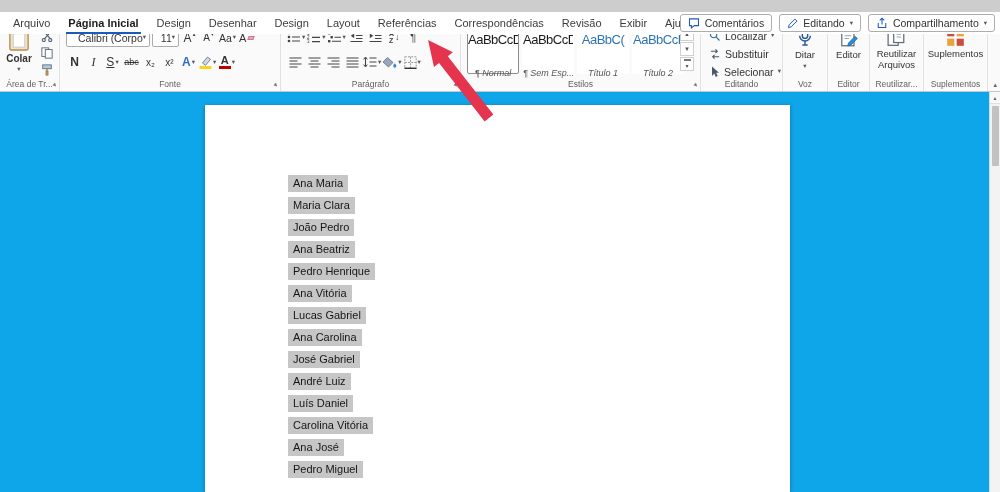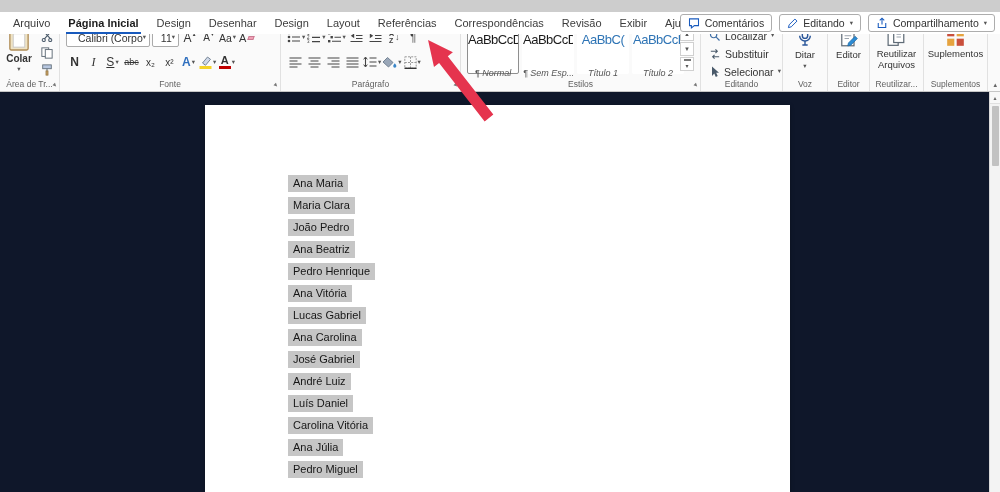--- a/index.html
+++ b/index.html
@@ -70,7 +70,7 @@
   .g-voz { width:45px; } .g-editor { width:42px; } .g-reuse { width:54px; } .g-add { width:64px; }
   .blabel { font-size:9.5px; color:#333; line-height:1.15; }
   
-  .canvas { position:absolute; top:92px; left:0; right:0; bottom:0; background:#0f172a; }
+  .canvas { position:absolute; top:92px; left:0; right:0; bottom:0; background:#0ea5e9; }
   .page { position:absolute; left:205px; top:13px; width:585px; height:387px; background:#ffffff; box-shadow:0 1px 4px rgba(0,0,0,.3); }
   .names { position:absolute; left:83px; top:70px; display:flex; flex-direction:column; align-items:flex-start; }
   .name { background:var(--selection,#c6c6c6); font-size:11px; line-height:11px; color:#161616; padding:3px 5px; margin-bottom:5px; white-space:nowrap; }

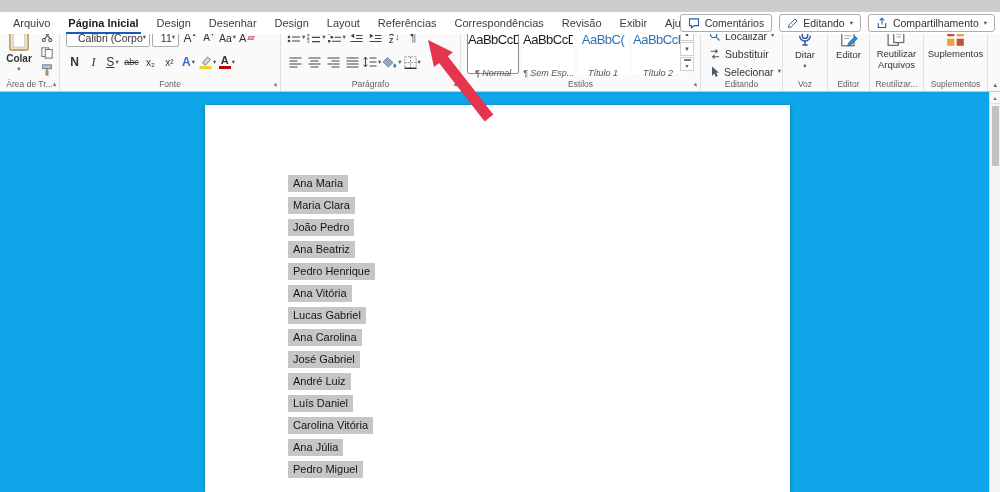--- a/index.html
+++ b/index.html
@@ -462,7 +462,7 @@
         <div class="name"><span>André Luiz</span></div>
         <div class="name"><span>Luís Daniel</span></div>
         <div class="name"><span>Carolina Vitória</span></div>
-        <div class="name"><span>Ana Júlia</span></div>
+        <div class="name"><span>Ana José</span></div>
         <div class="name"><span>Pedro Miguel</span></div>
       </div>
   </div>

